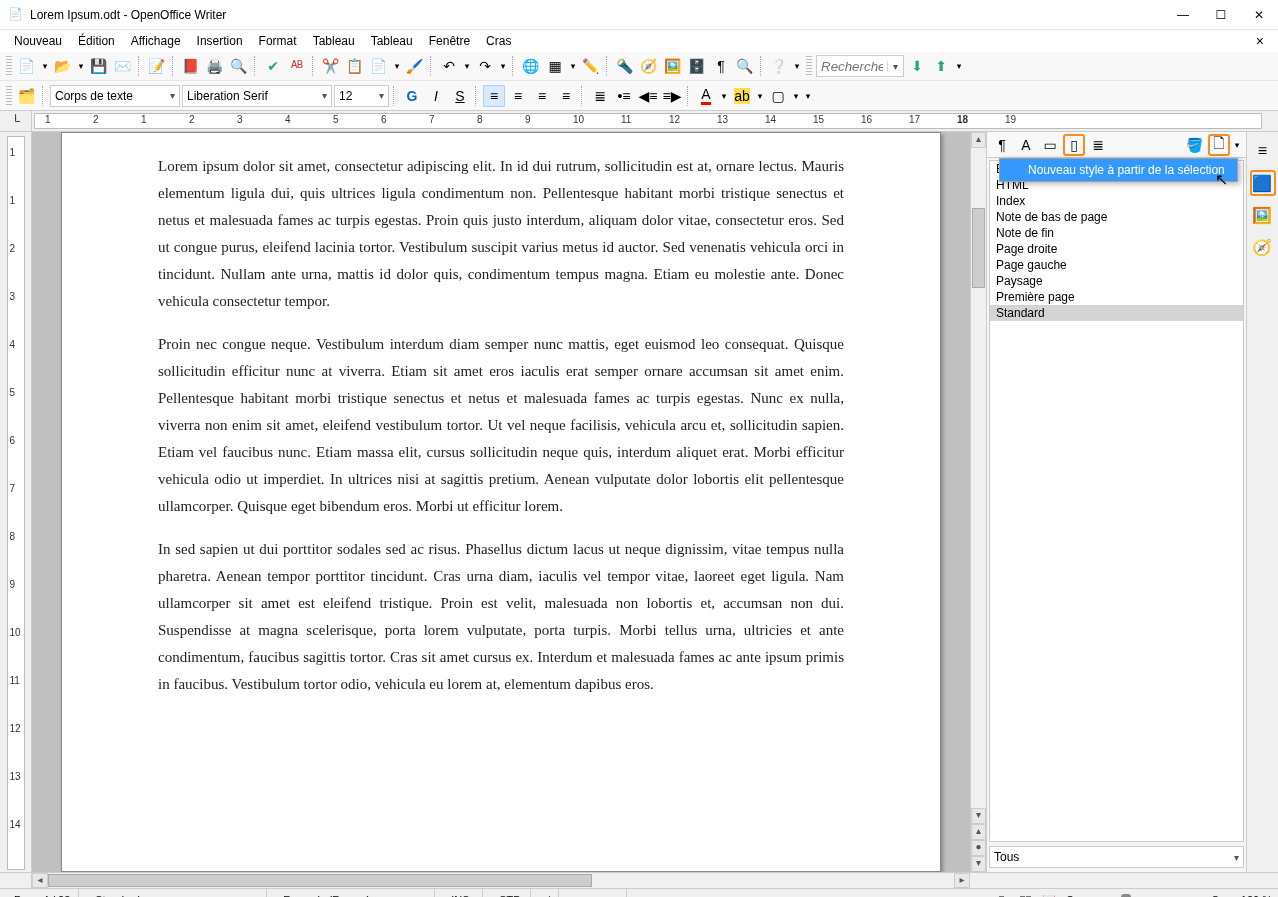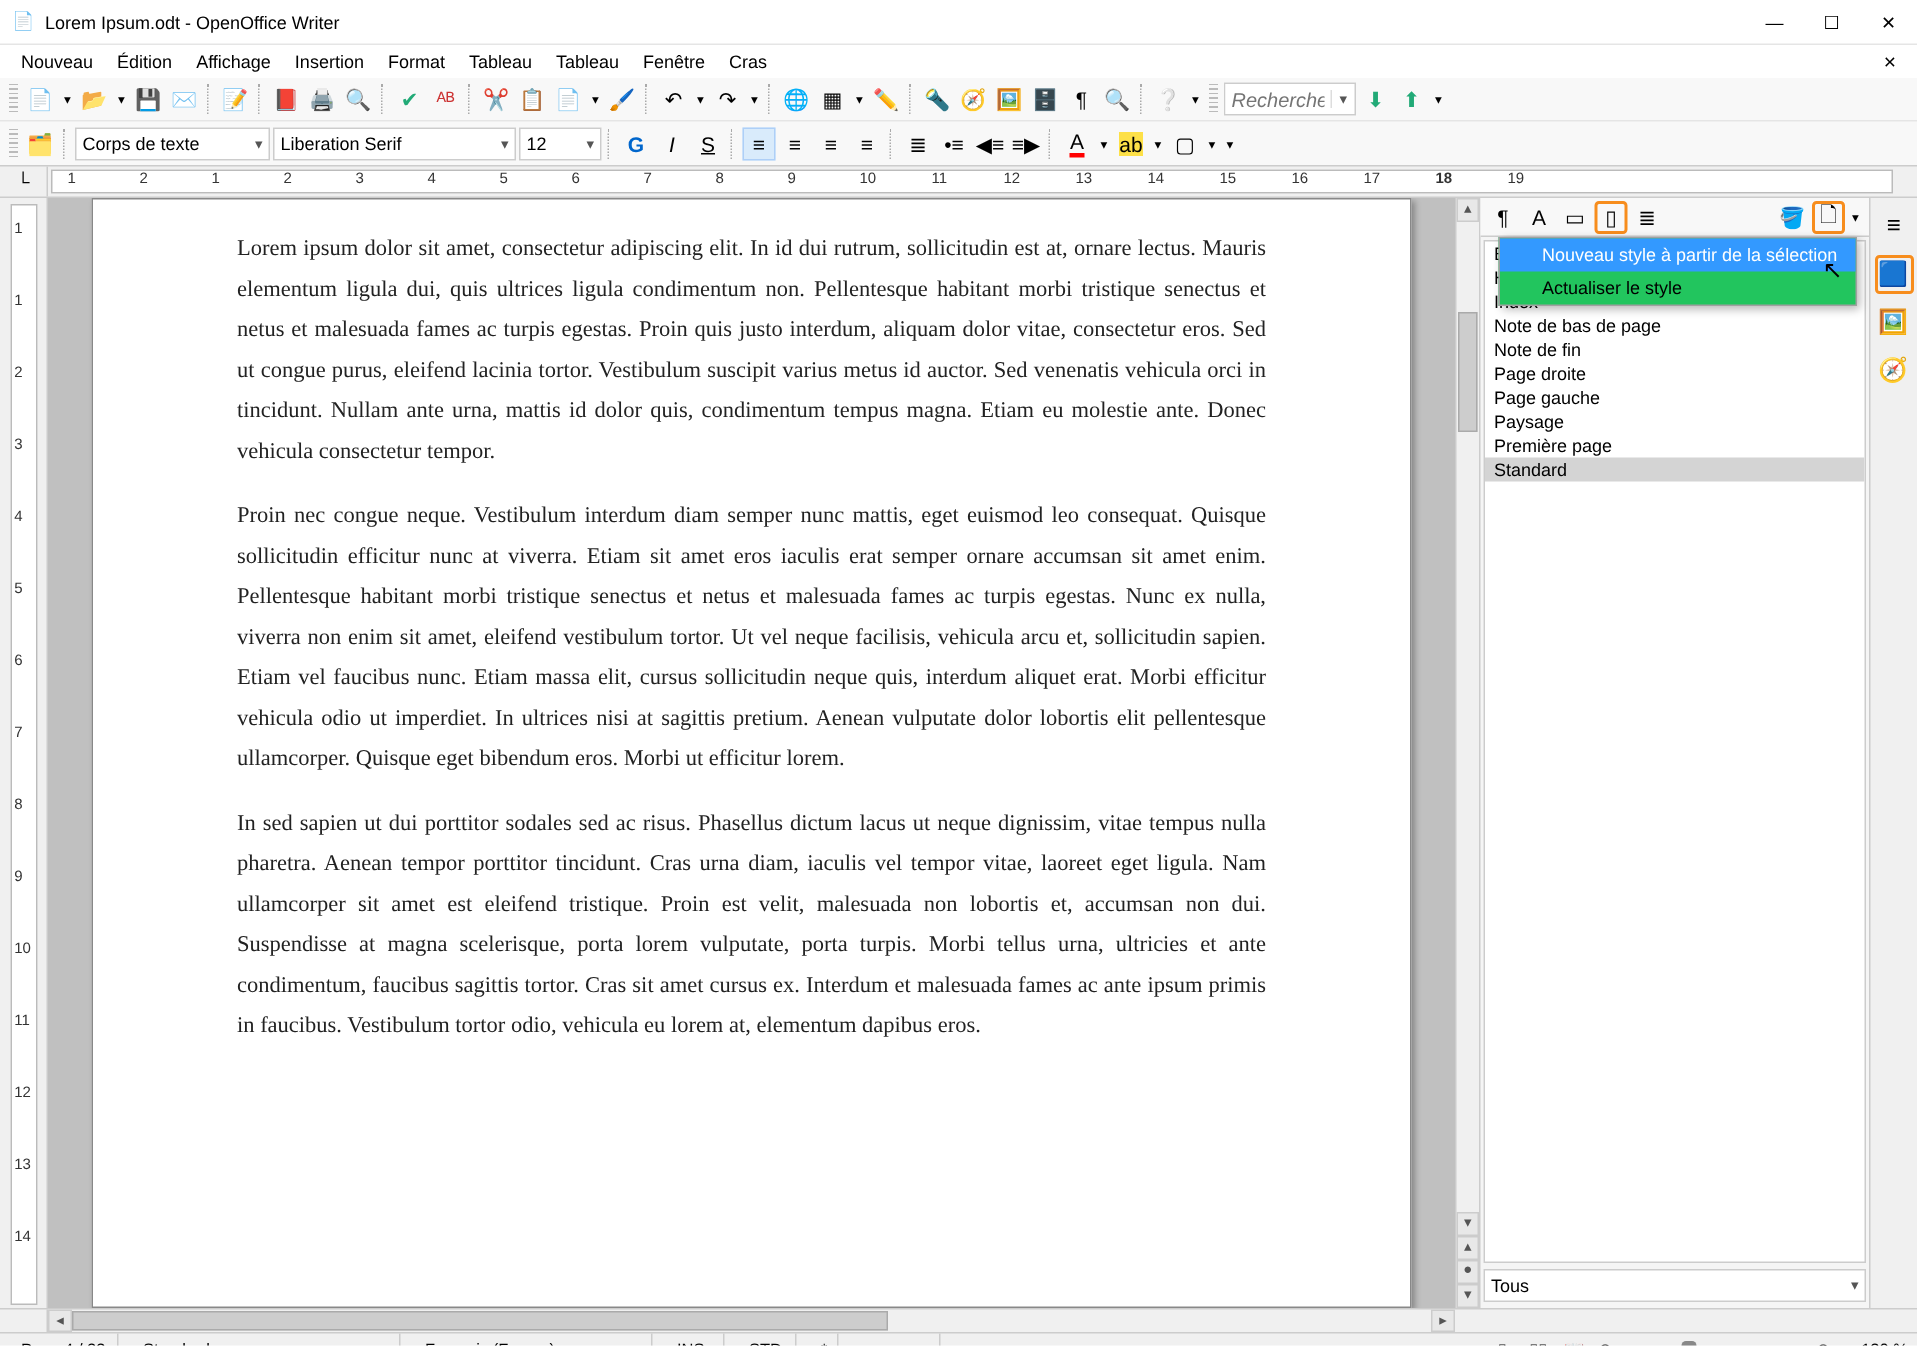--- a/index.html
+++ b/index.html
@@ -23,7 +23,7 @@
 .combo{height:22px;border:1px solid #ccc;background:#fff;display:flex;align-items:center;padding:0 4px;cursor:pointer;}
 .combo .dd{margin-left:auto;font-size:10px;color:#555;}
 .combo.style{width:130px;}
-.combo.font{width:162px;}
+.combo.font{width:150px;}
 .combo.size{width:55px;}
 .ruler-area{height:22px;display:flex;background:#f0f0f0;border-top:1px solid #ccc;border-bottom:1px solid #ccc;}
 .ruler-corner{width:32px;border-right:1px solid #ccc;display:flex;align-items:center;justify-content:center;}

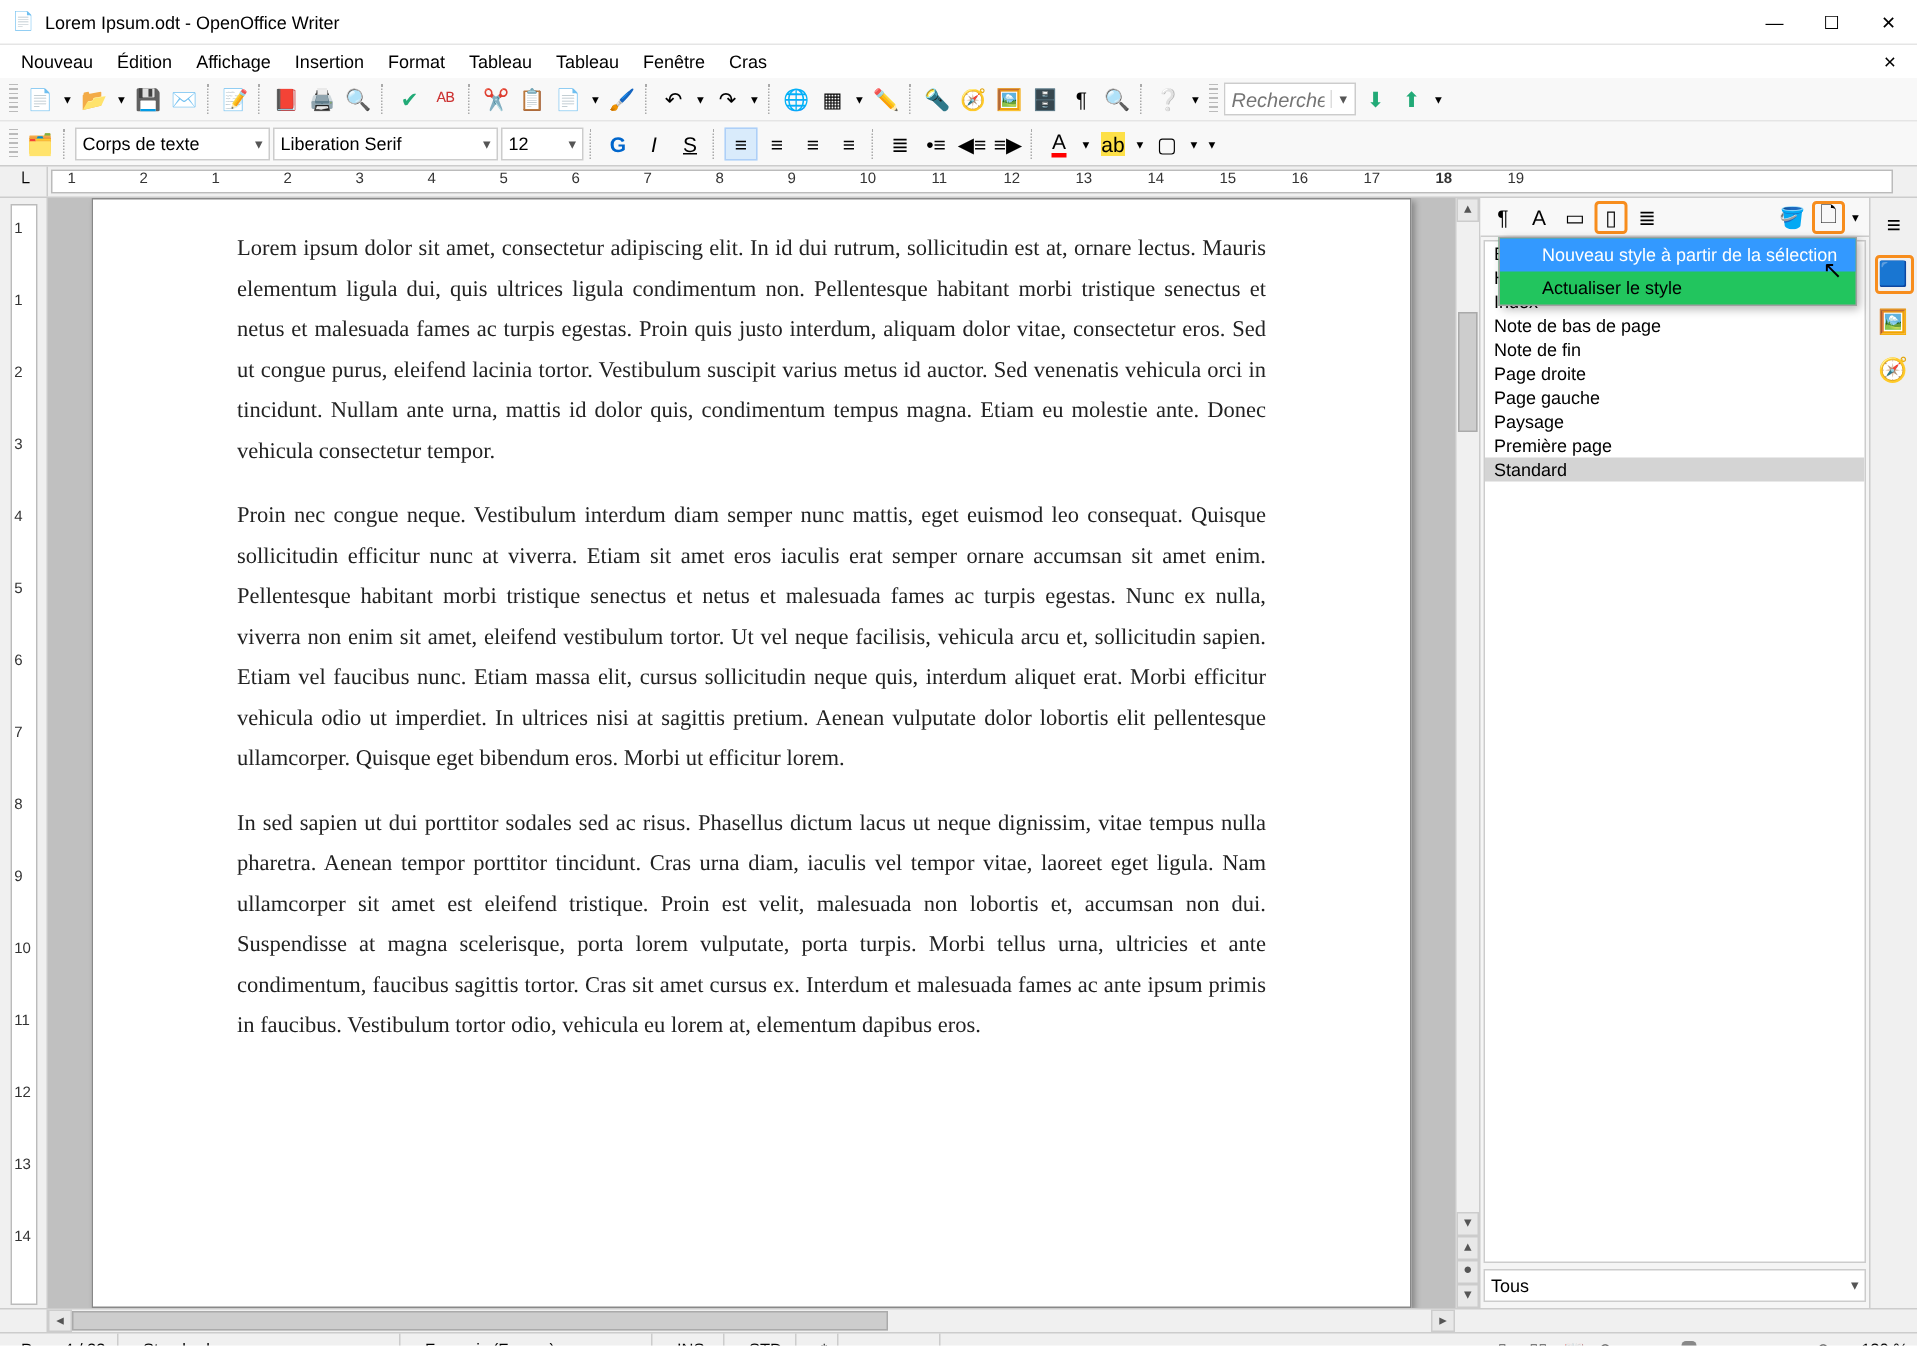--- a/index.html
+++ b/index.html
@@ -272,7 +272,6 @@
 
     <div class="context-menu" style="top:26px;left:12px;">
       <div class="mitem hl">Nouveau style à partir de la sélection</div>
-      <div class="mitem">Actualiser le style</div>
     </div>
 
     <div style="position:absolute;top:38px;left:228px;z-index:11;font-size:16px;">↖</div>

